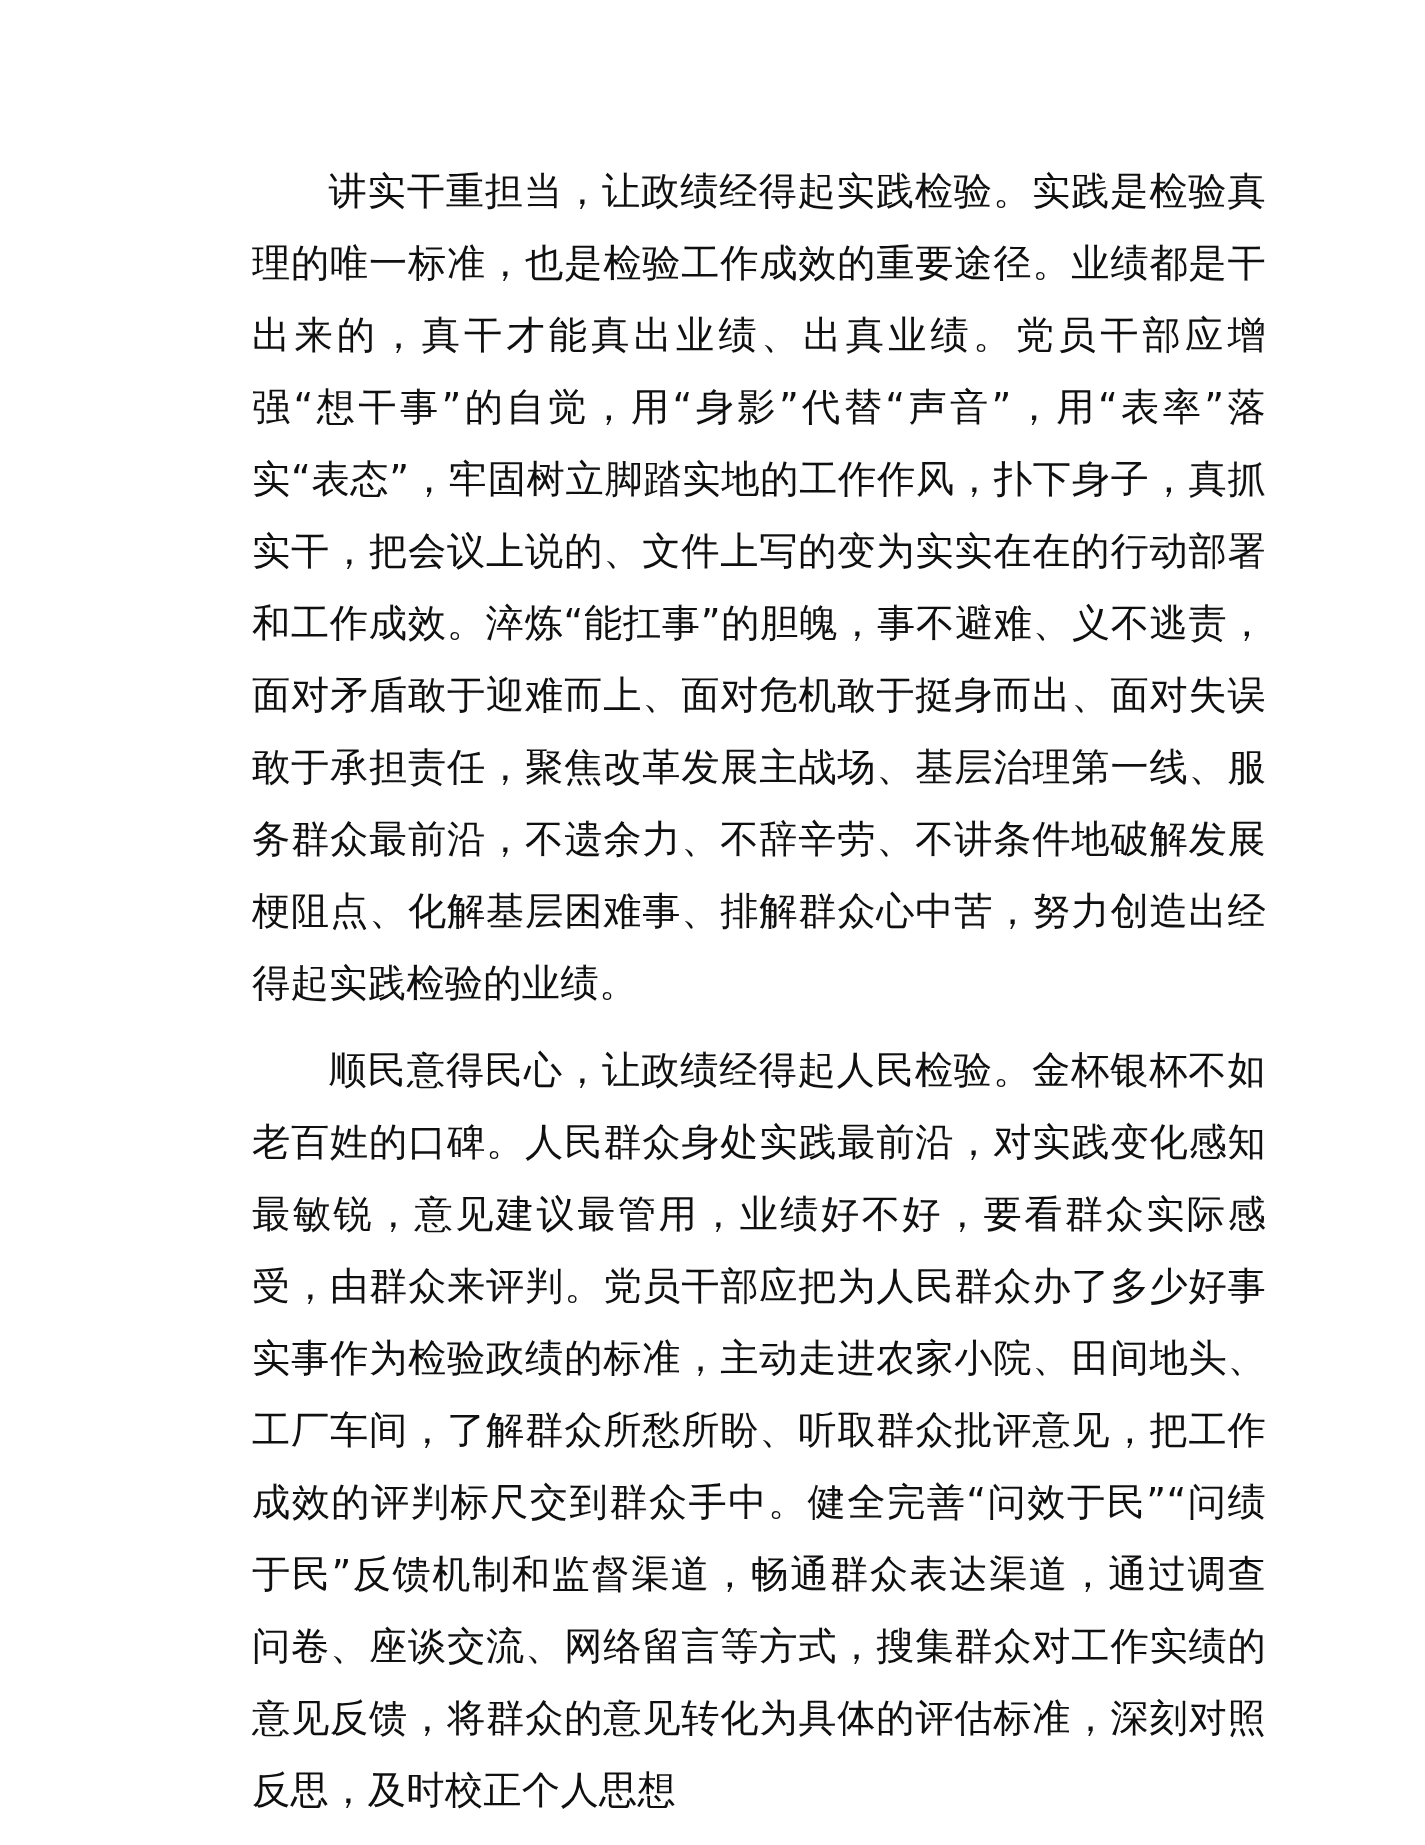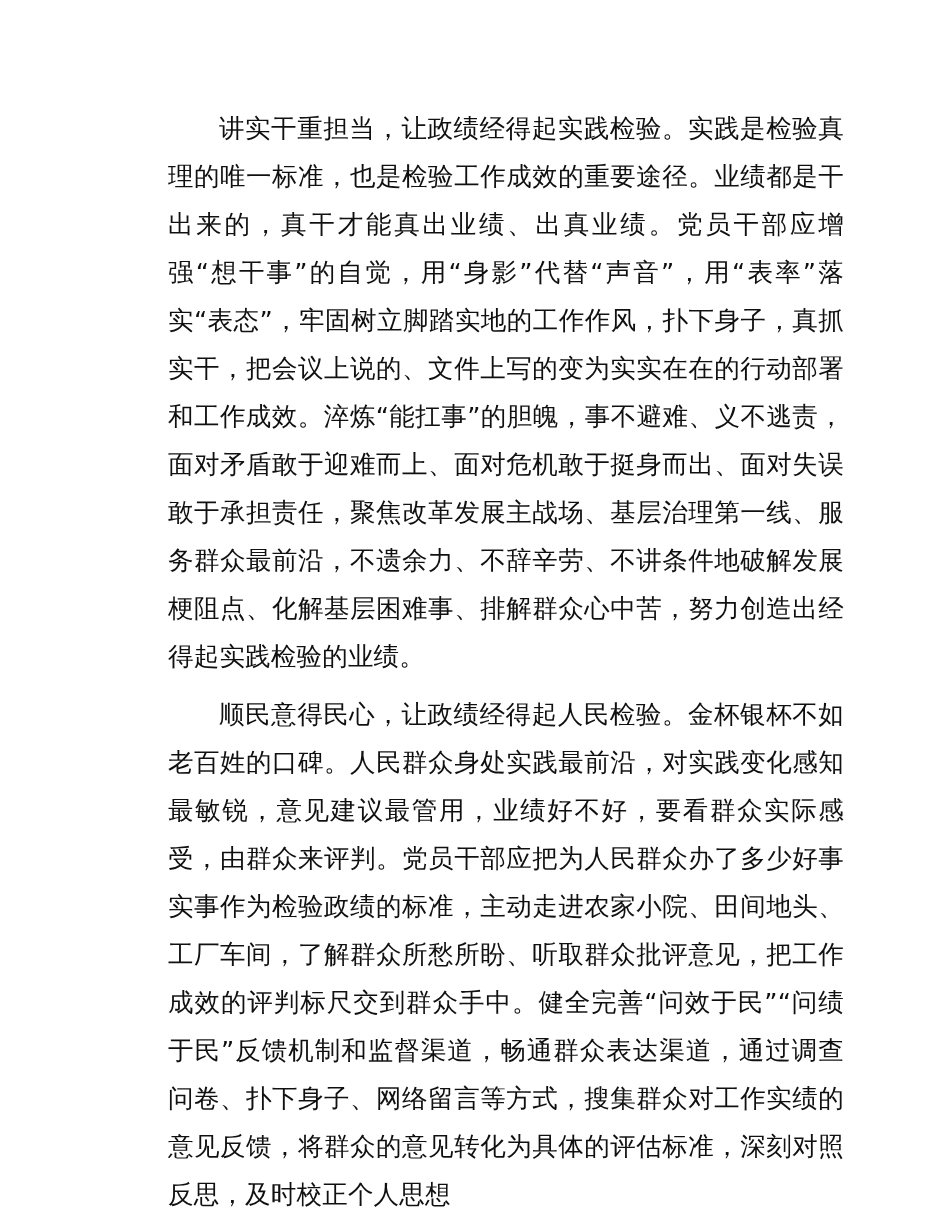--- a/index.html
+++ b/index.html
@@ -45,7 +45,7 @@
 <div class="page">
   <div class="doc-body">
     <p class="para">讲实干重担当，让政绩经得起实践检验。实践是检验真理的唯一标准，也是检验工作成效的重要途径。业绩都是干出来的，真干才能真出业绩、出真业绩。党员干部应增强“想干事”的自觉，用“身影”代替“声音”，用“表率”落实“表态”，牢固树立脚踏实地的工作作风，扑下身子，真抓实干，把会议上说的、文件上写的变为实实在在的行动部署和工作成效。淬炼“能扛事”的胆魄，事不避难、义不逃责，面对矛盾敢于迎难而上、面对危机敢于挺身而出、面对失误敢于承担责任，聚焦改革发展主战场、基层治理第一线、服务群众最前沿，不遗余力、不辞辛劳、不讲条件地破解发展梗阻点、化解基层困难事、排解群众心中苦，努力创造出经得起实践检验的业绩。</p>
-    <p class="para">顺民意得民心，让政绩经得起人民检验。金杯银杯不如老百姓的口碑。人民群众身处实践最前沿，对实践变化感知最敏锐，意见建议最管用，业绩好不好，要看群众实际感受，由群众来评判。党员干部应把为人民群众办了多少好事实事作为检验政绩的标准，主动走进农家小院、田间地头、工厂车间，了解群众所愁所盼、听取群众批评意见，把工作成效的评判标尺交到群众手中。健全完善“问效于民”“问绩于民”反馈机制和监督渠道，畅通群众表达渠道，通过调查问卷、扑下身子、网络留言等方式，搜集群众对工作实绩的意见反馈，将群众的意见转化为具体的评估标准，深刻对照反思，及时校正个人思想</p>
+    <p class="para">顺民意得民心，让政绩经得起人民检验。金杯银杯不如老百姓的口碑。人民群众身处实践最前沿，对实践变化感知最敏锐，意见建议最管用，业绩好不好，要看群众实际感受，由群众来评判。党员干部应把为人民群众办了多少好事实事作为检验政绩的标准，主动走进农家小院、田间地头、工厂车间，了解群众所愁所盼、听取群众批评意见，把工作成效的评判标尺交到群众手中。健全完善“问效于民”“问绩于民”反馈机制和监督渠道，畅通群众表达渠道，通过调查问卷、座谈交流、网络留言等方式，搜集群众对工作实绩的意见反馈，将群众的意见转化为具体的评估标准，深刻对照反思，及时校正个人思想</p>
   </div>
 </div>
 

